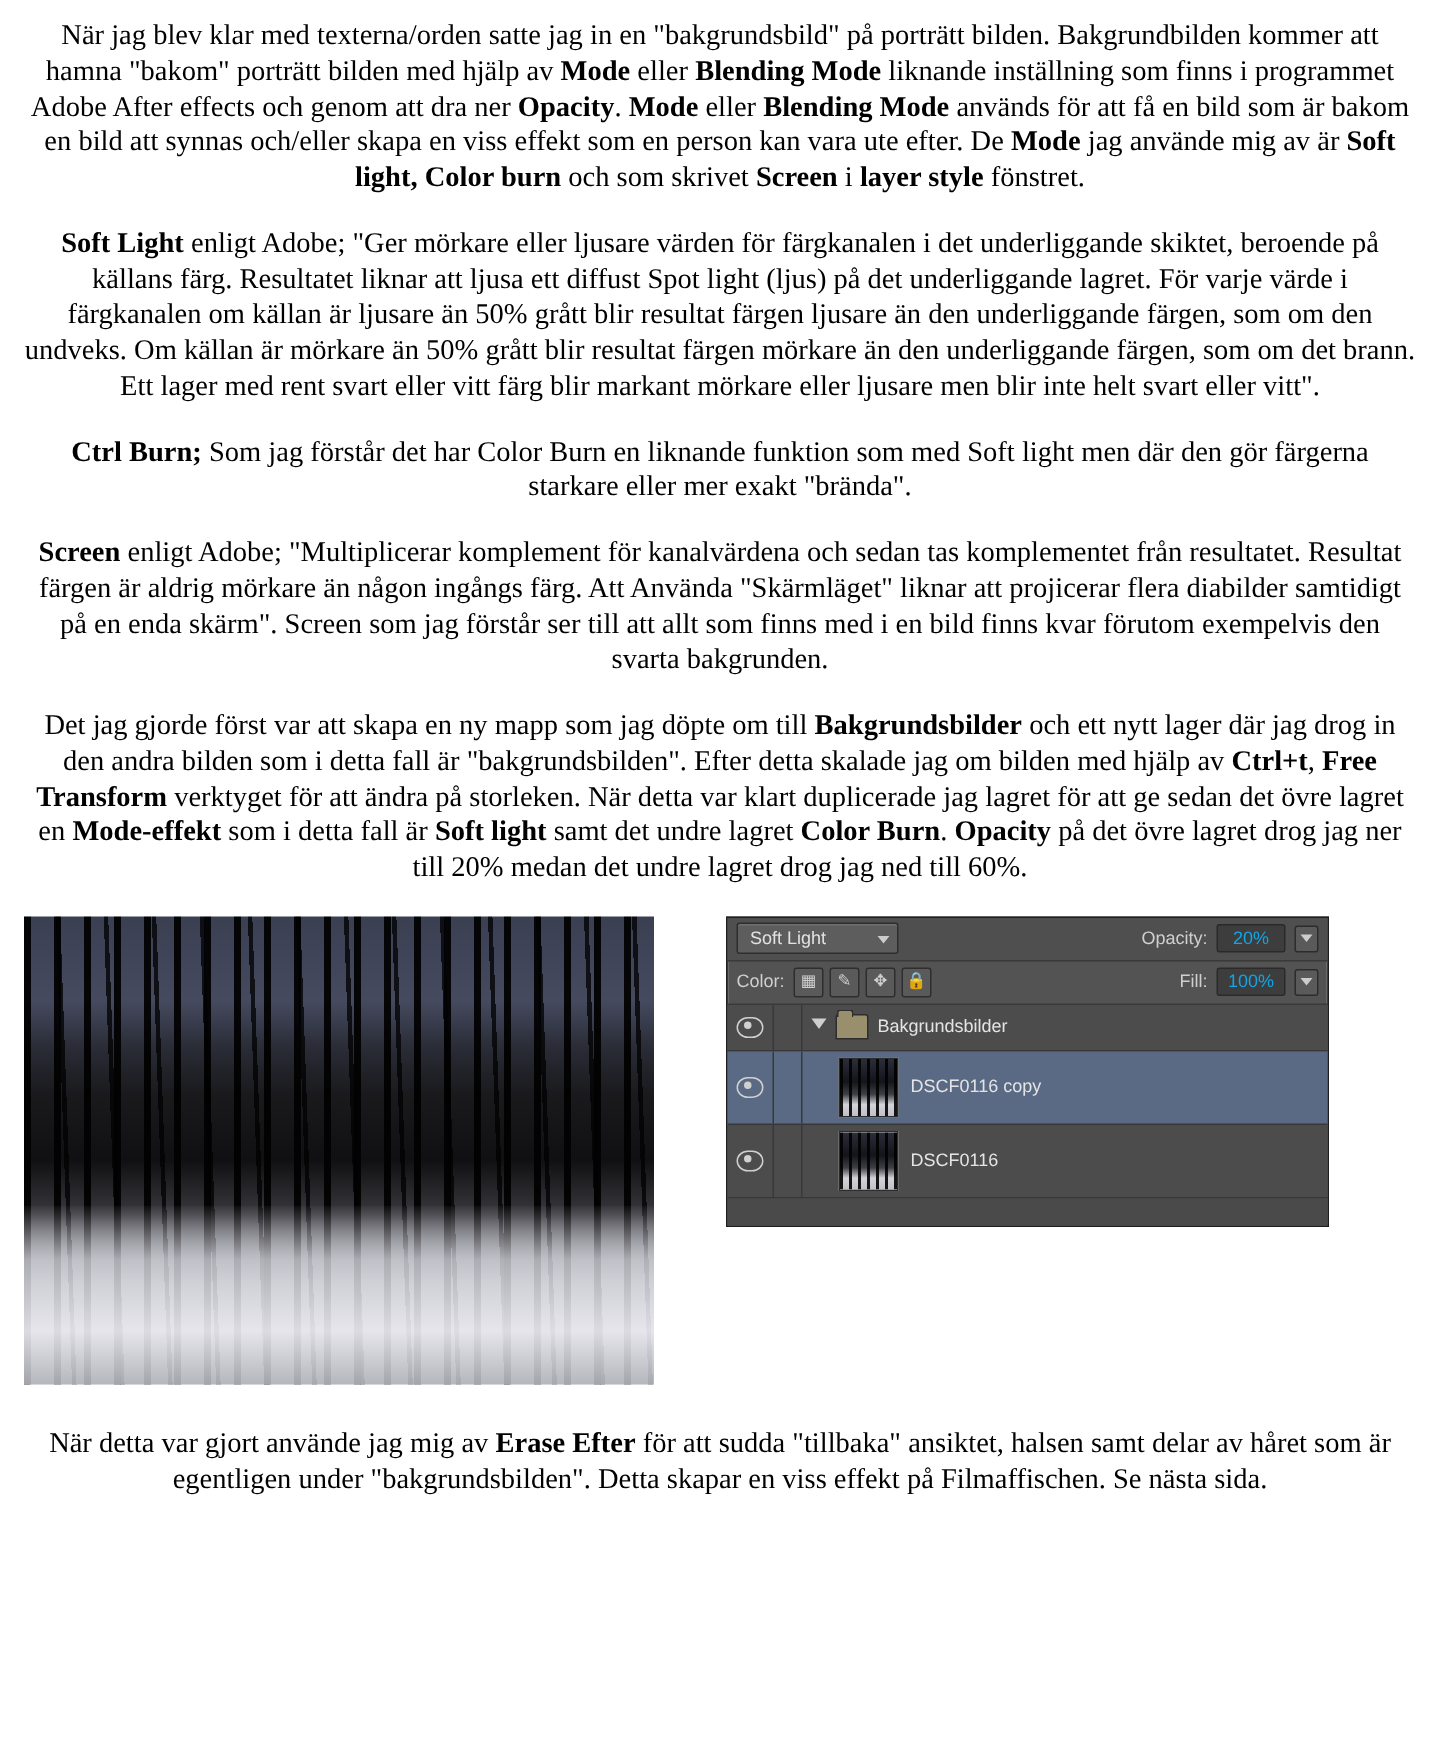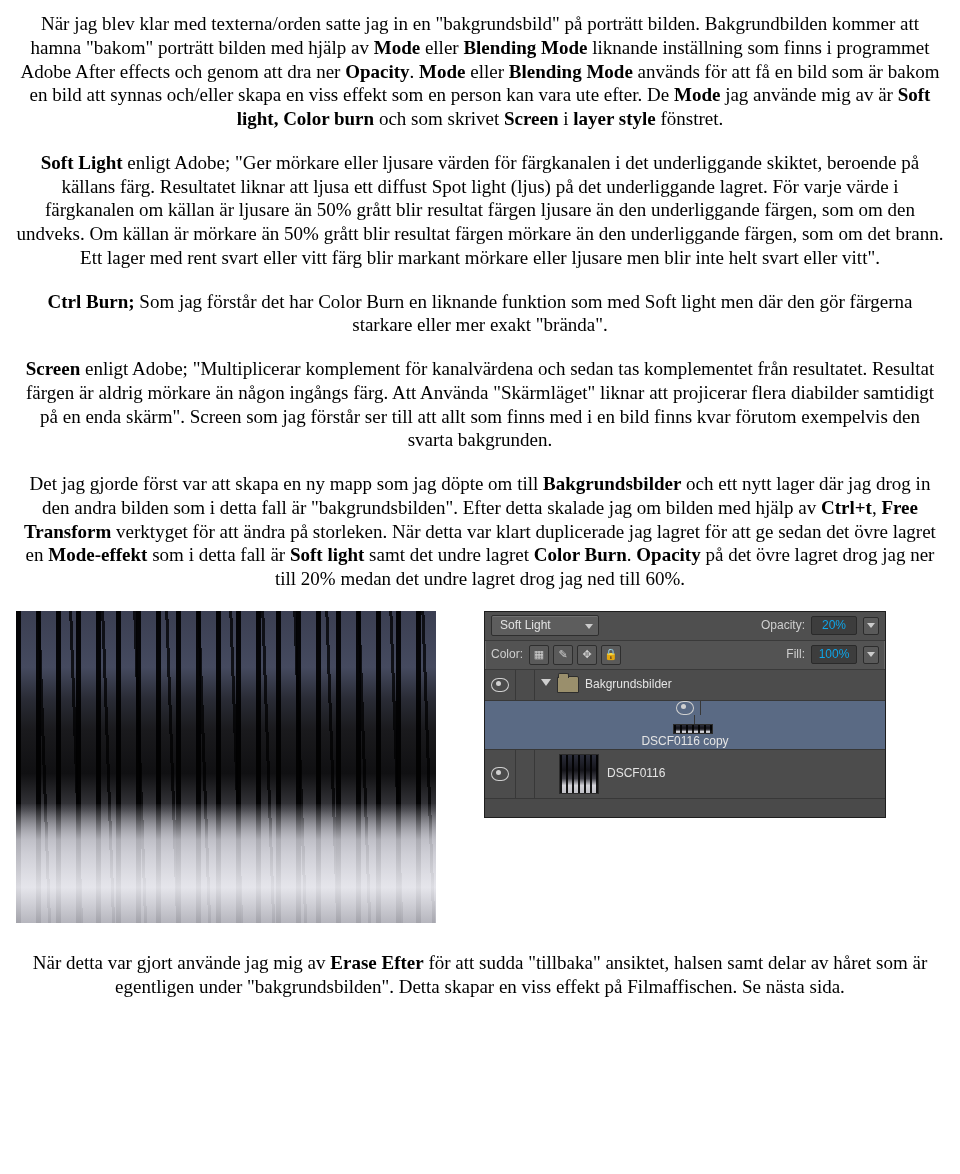--- a/index.html
+++ b/index.html
@@ -170,7 +170,6 @@
   }
   .ps-layer-row.selected {
     background: #5a6a84;
-    flex-direction: column;
   }
   .ps-eye-col {
     width: 30px;

